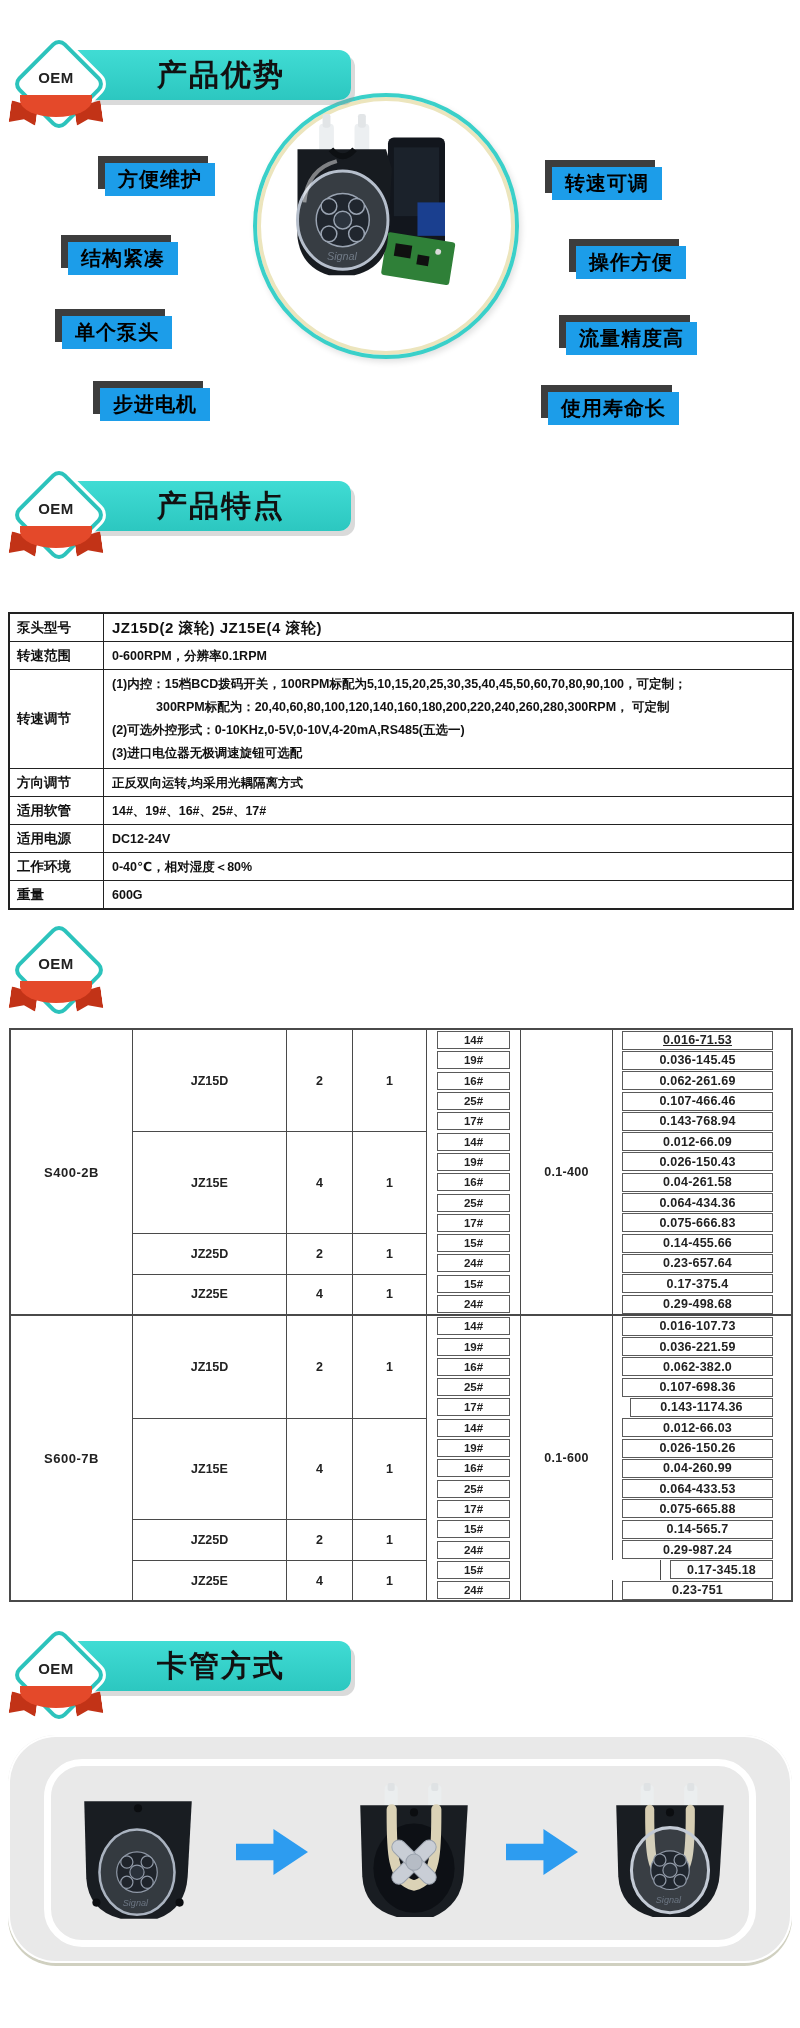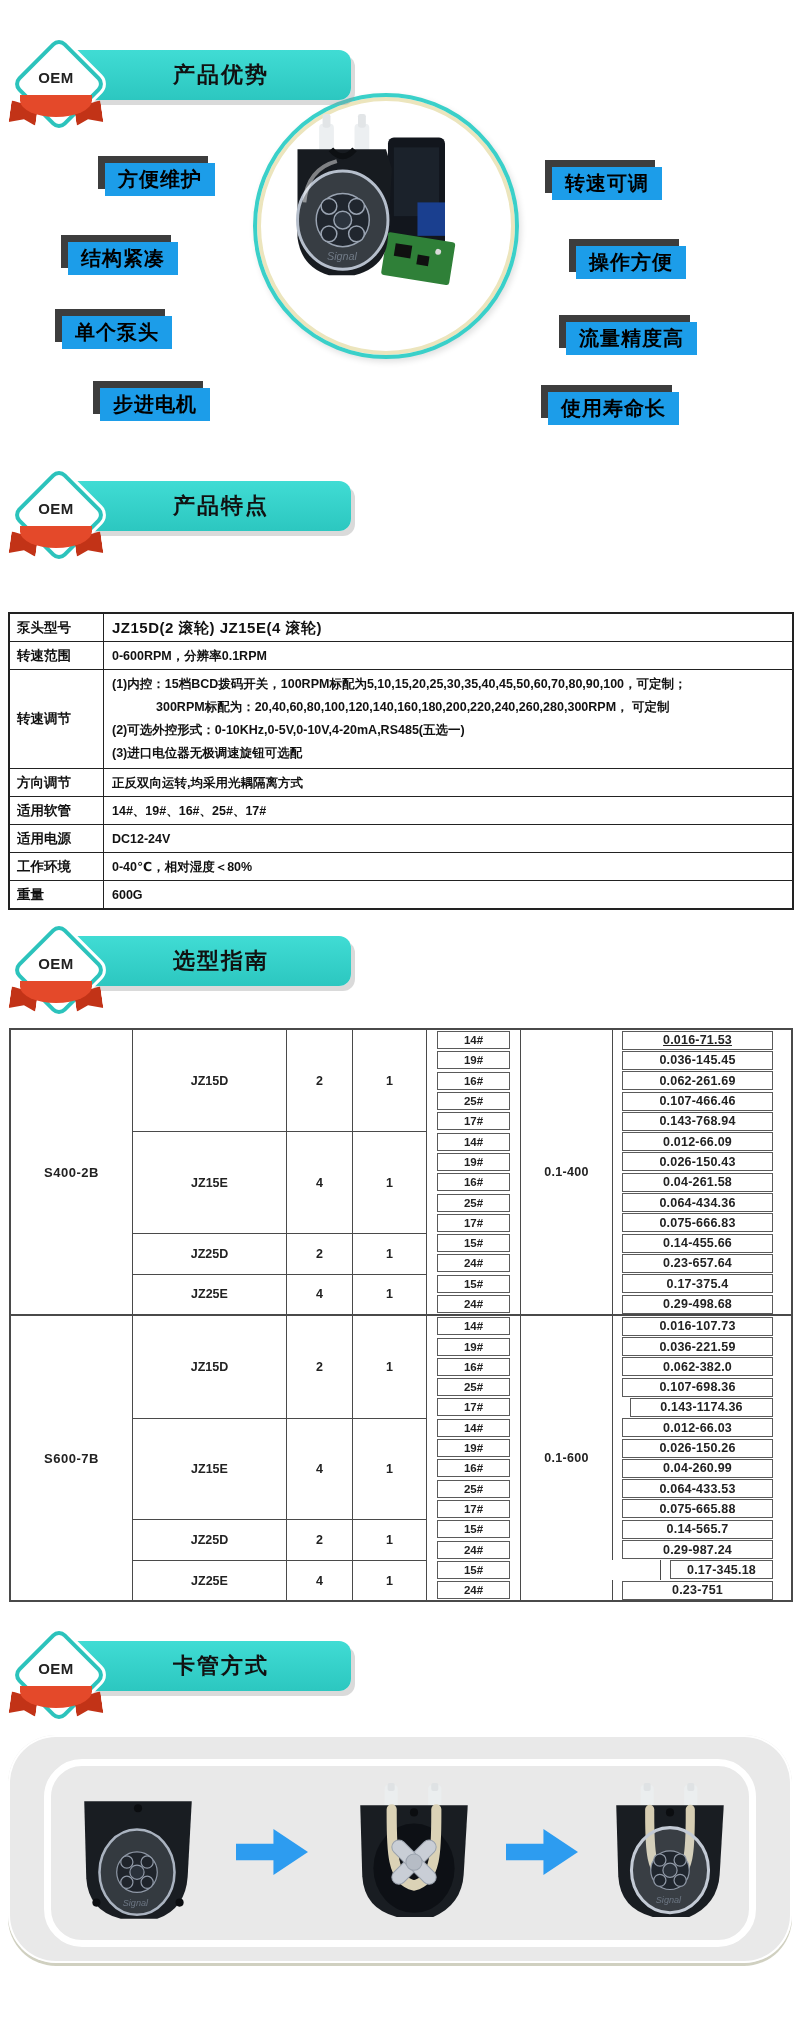--- a/index.html
+++ b/index.html
@@ -15,7 +15,7 @@
     background:linear-gradient(180deg,#40dcd4,#2cc7c0);
     border-radius:12px;box-shadow:4px 5px 0 rgba(150,150,150,0.35);
     display:flex;align-items:center;justify-content:center;
-    padding-left:34px;font-size:22px;font-weight:bold;color:#111;letter-spacing:2px;
+    padding-left:34px;font-size:30px;font-weight:bold;color:#111;letter-spacing:2px;
     z-index:1;
   }
   .oem-badge{position:absolute;left:8px;top:0;width:96px;height:126px;z-index:3;}

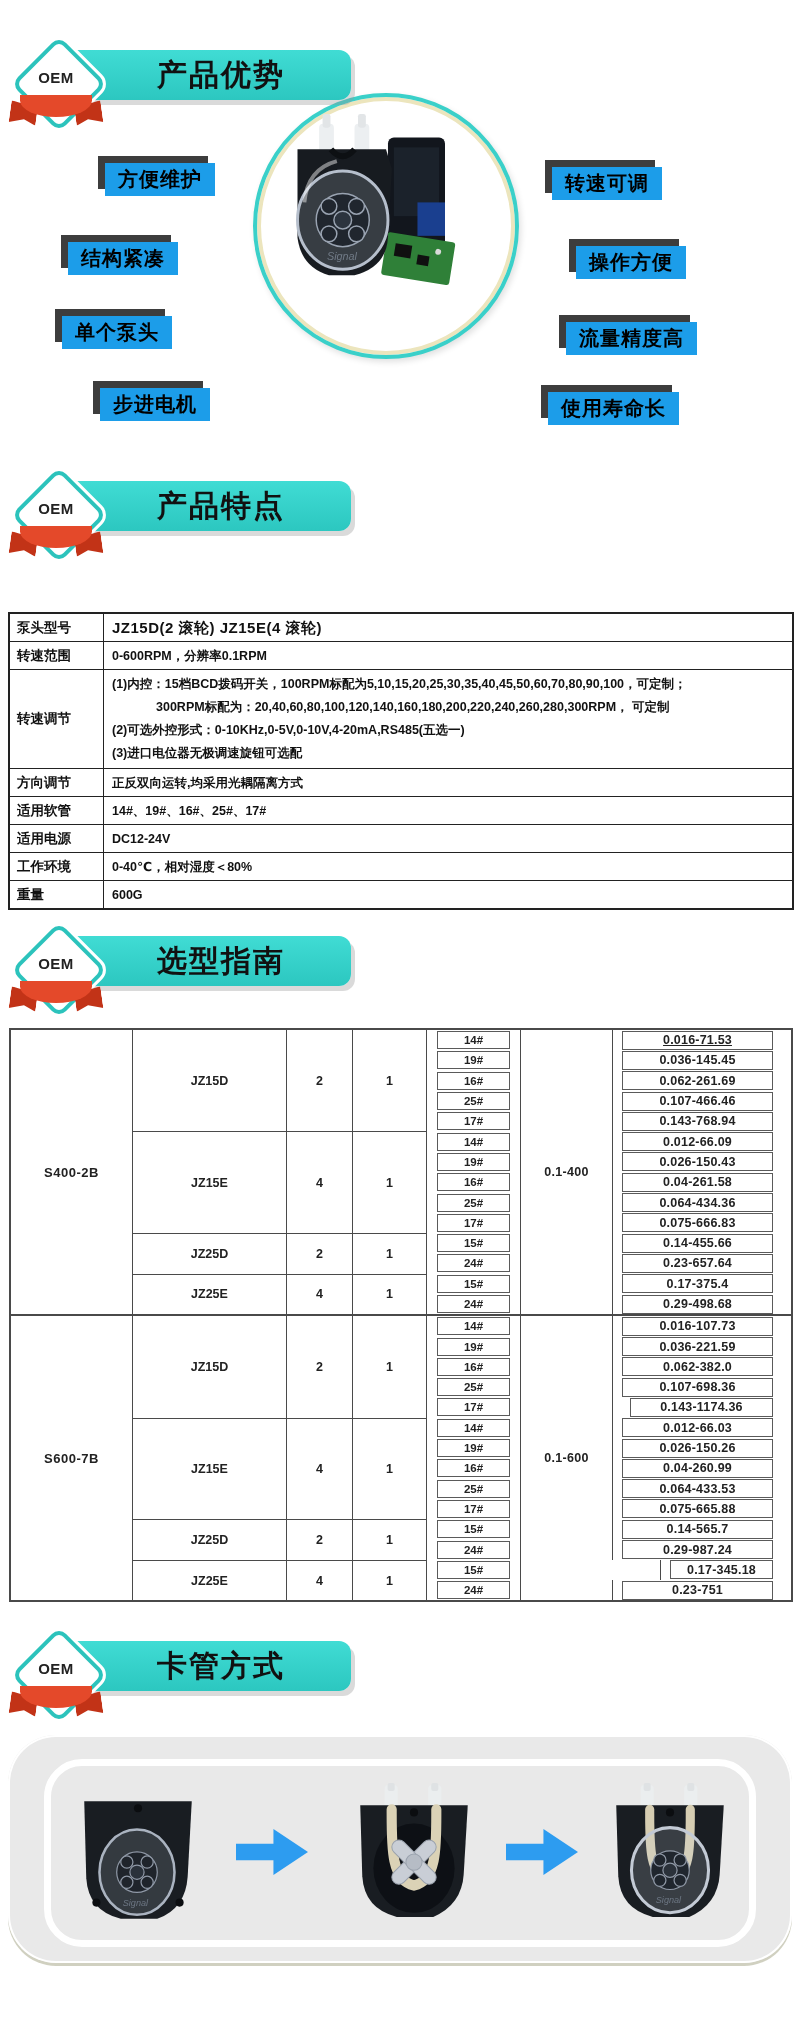--- a/index.html
+++ b/index.html
@@ -211,9 +211,6 @@
 </div>
 
 <div class="sec-header" id="sh3">
-  <div class="banner">
-    <span>选型指南</span>
-  </div>
   <div class="oem-badge">
     <div class="diamond"></div>
     <span class="oem-text">OEM</span>

